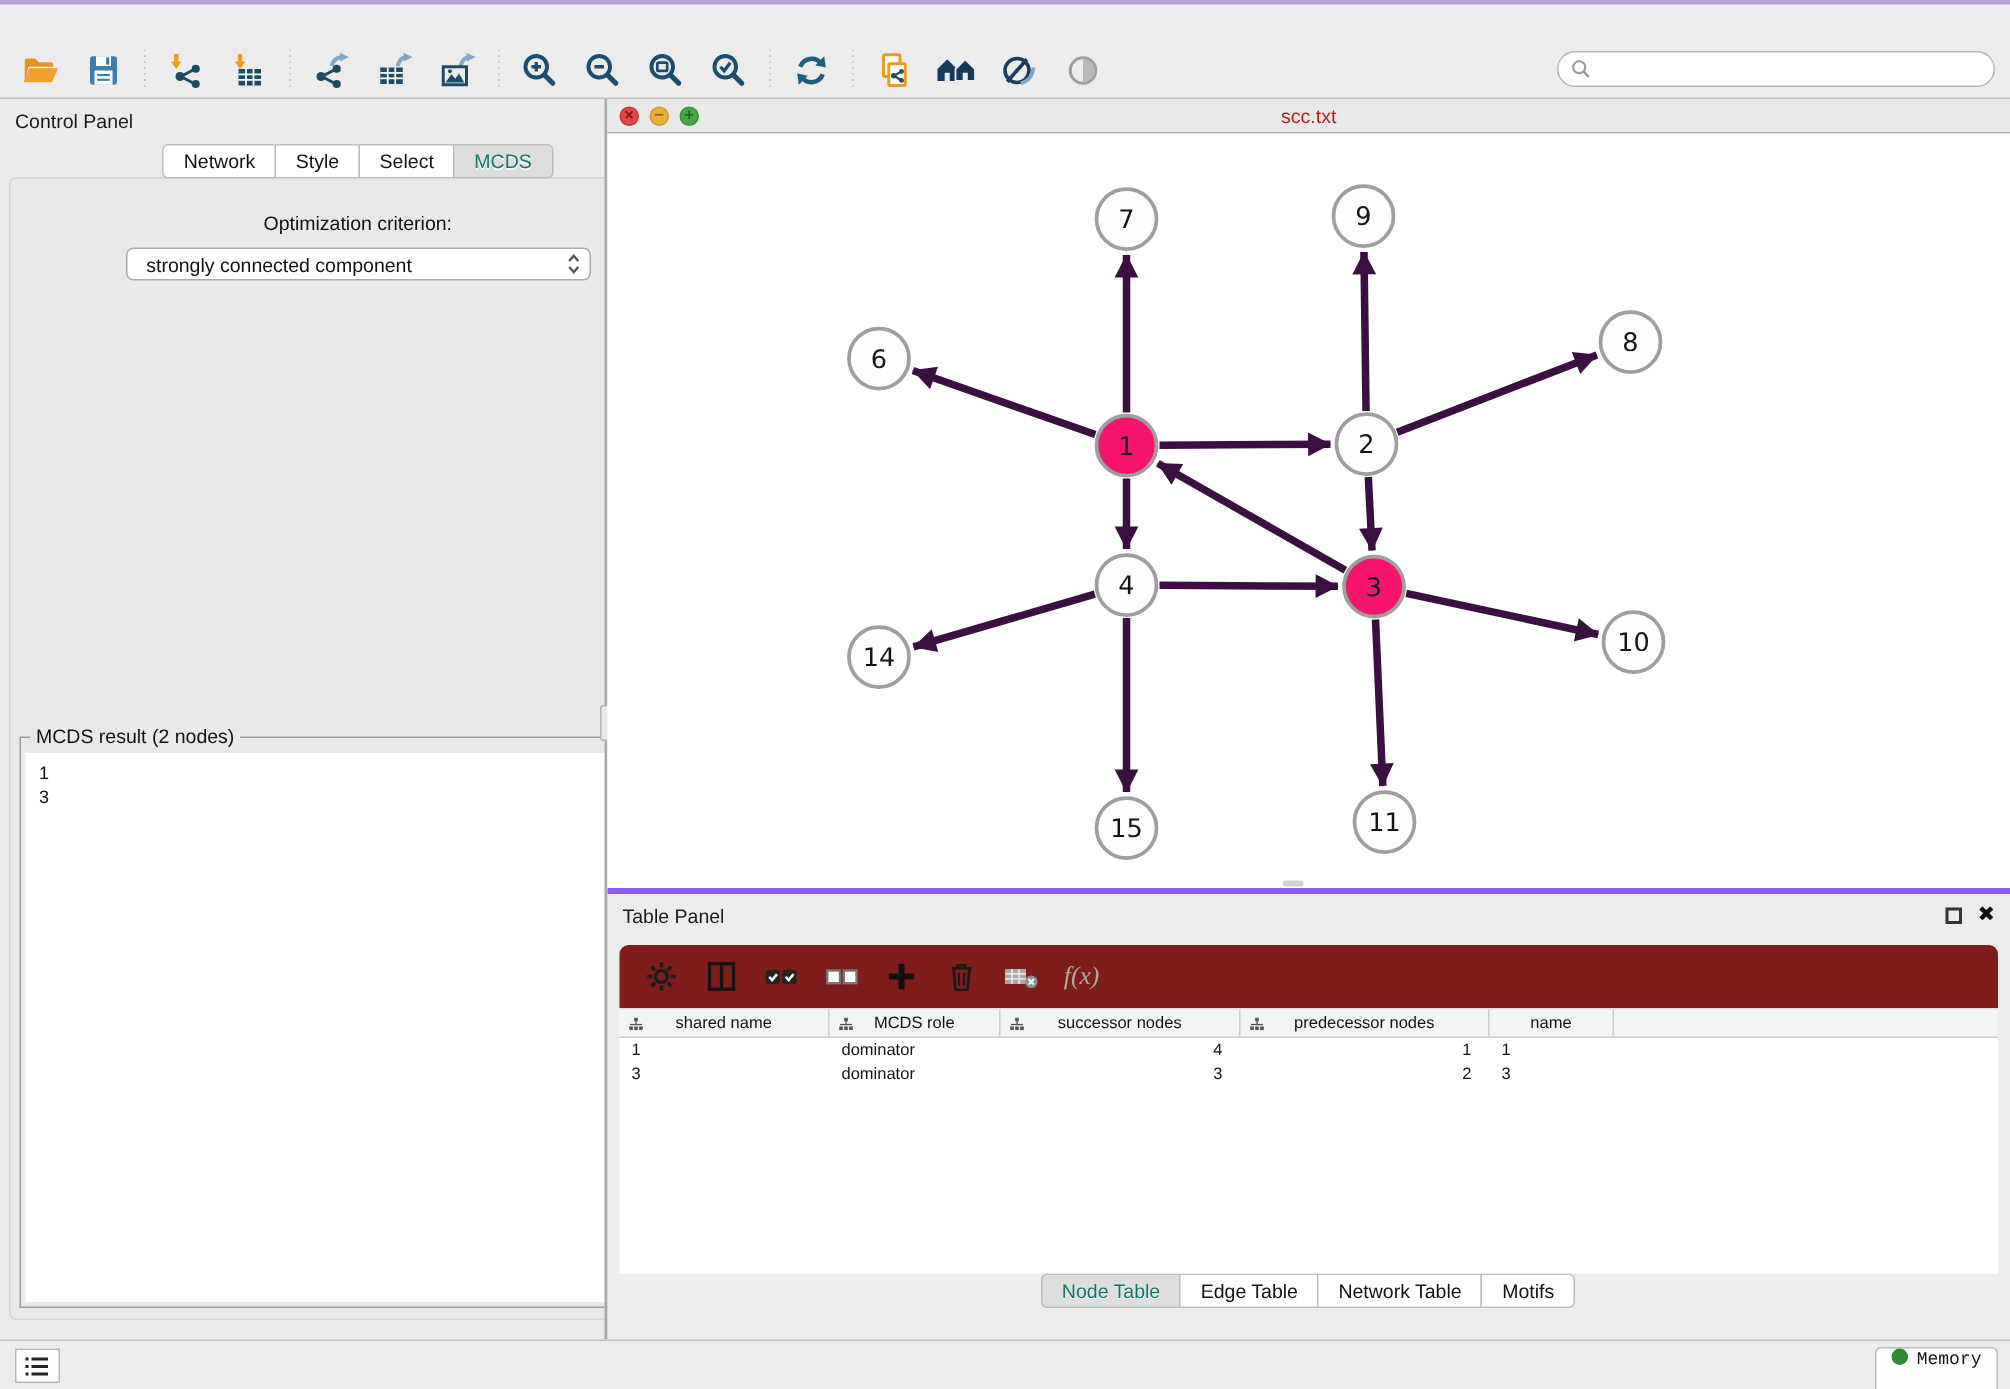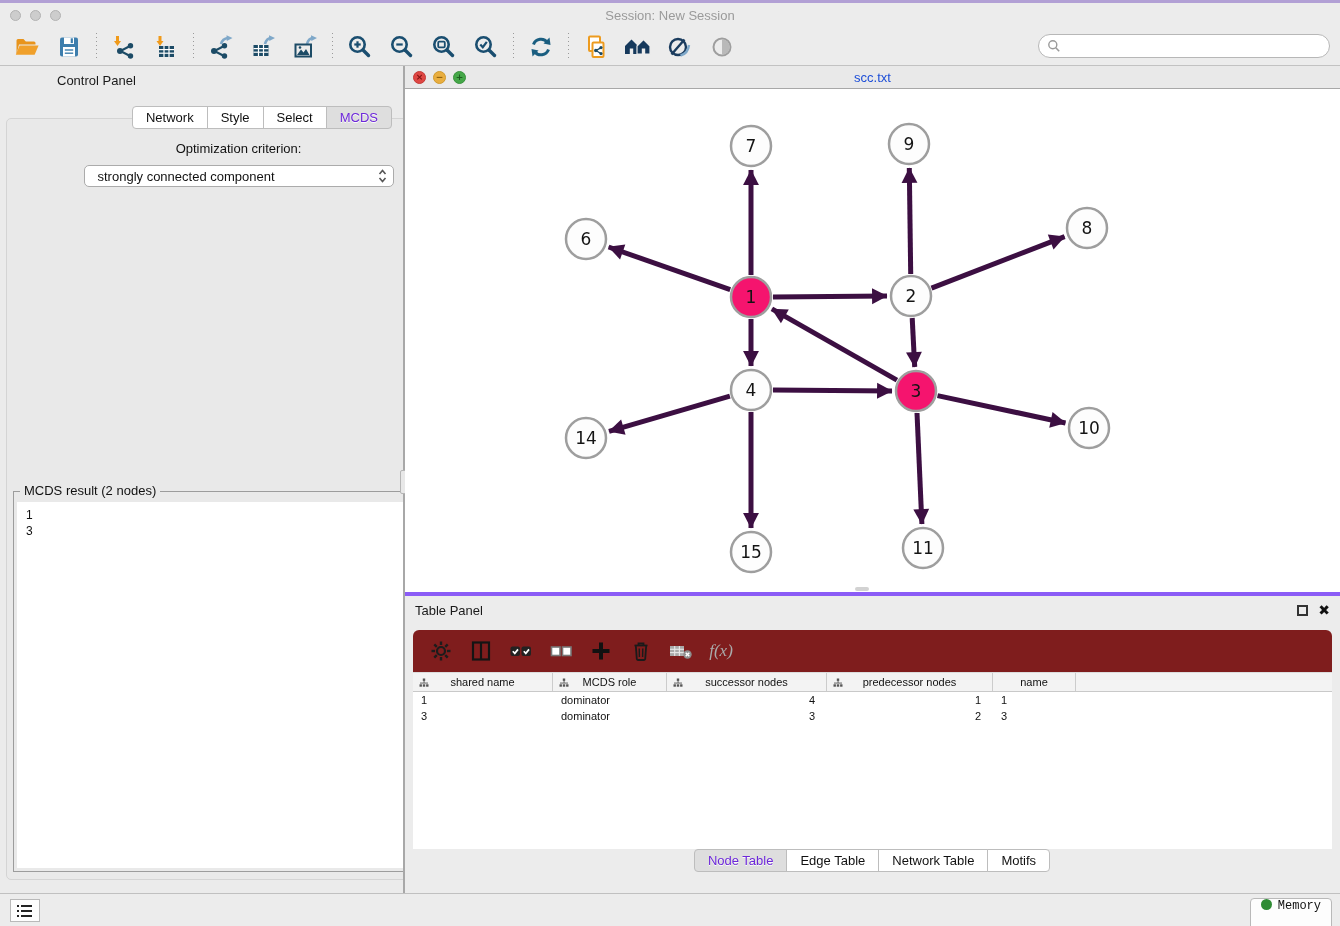--- a/index.html
+++ b/index.html
@@ -99,14 +99,6 @@
 <div class="app">
   <div class="accent-strip"></div>
 
-  <div class="titlebar">
-    <div class="traffic">
-      <span class="tl-dot"></span>
-      <span class="tl-dot"></span>
-      <span class="tl-dot"></span>
-    </div>
-    <div class="win-title">Session: New Session</div>
-  </div>
 
   <div class="toolbar">
     <div class="tbtn">

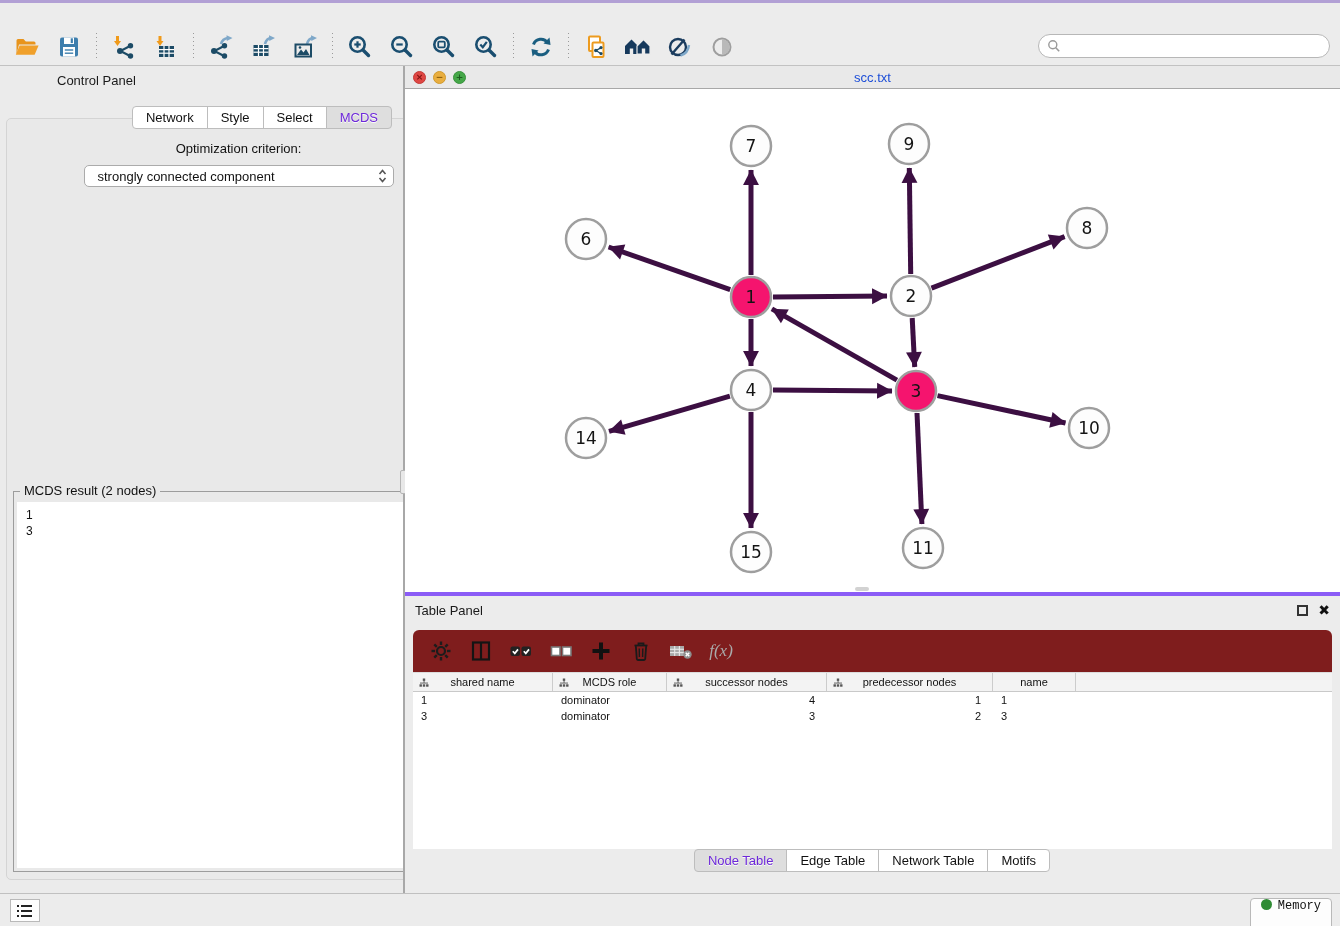--- a/index.html
+++ b/index.html
@@ -29,7 +29,7 @@
   }
   .search-field input { border:none; outline:none; flex:1; font-size:13px; background:transparent; font-family:"Liberation Sans",sans-serif; }
   
-  .control-panel { position:absolute; left:0; top:66px; width:478px; bottom:33px; background:#ebebeb;padding-left:47px; }
+  .control-panel { position:absolute; left:0; top:66px; width:478px; bottom:33px; background:#ebebeb; }
   .panel-header { height:28px; display:flex; align-items:center; padding:0 10px; }
   .panel-header .ph-title { flex:1; font-size:13px; color:#1a1a1a; }
   .float-icon { width:11px; height:11px; border:2px solid #333; margin-right:10px; }

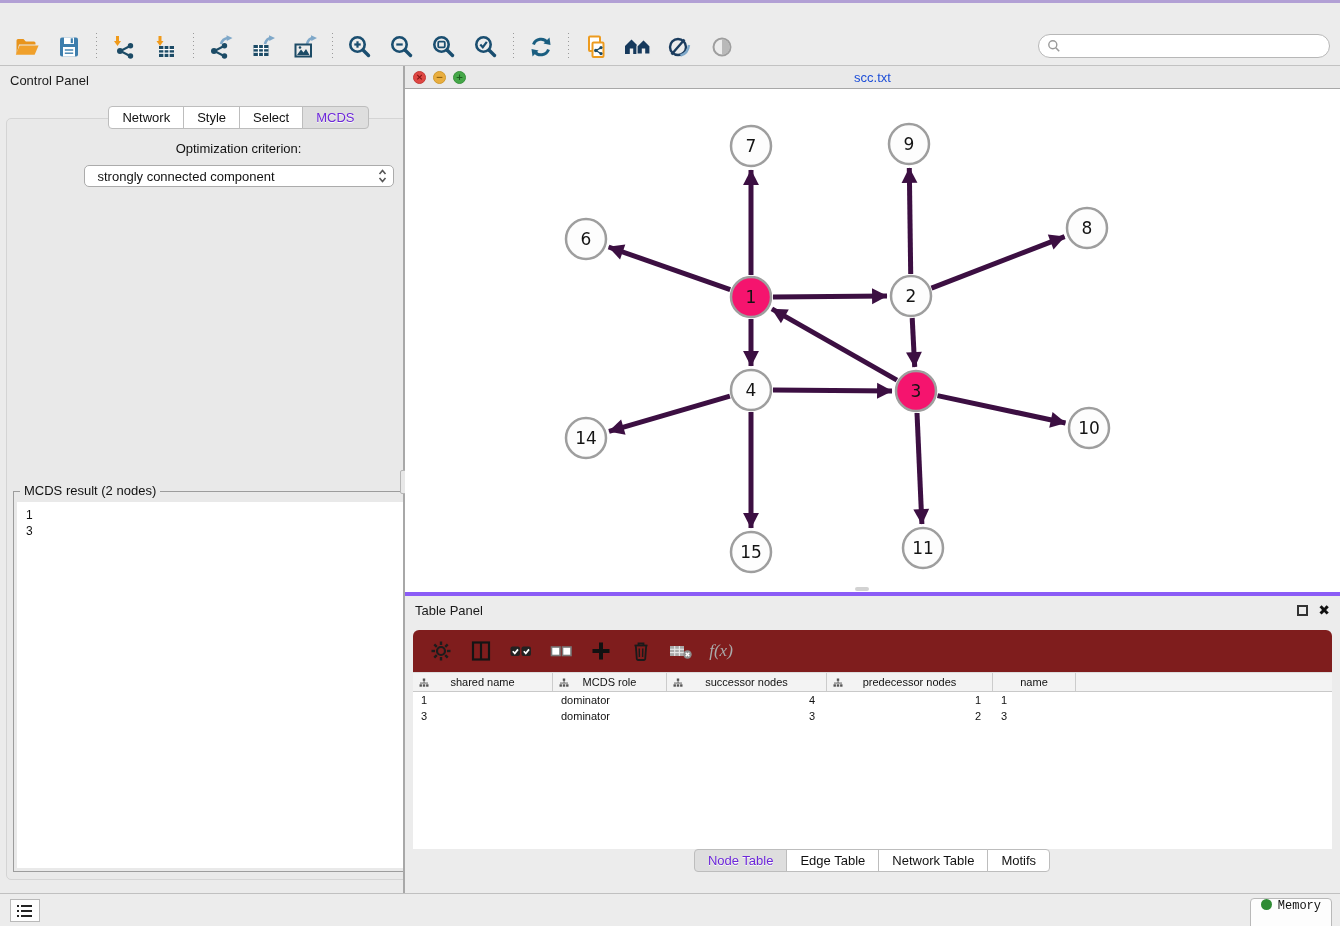--- a/index.html
+++ b/index.html
@@ -67,7 +67,7 @@
   .nt-red { background:#df4744; color:#7e1210; border:1px solid #c33a36; }
   .nt-yellow { background:#e9ae3f; color:#8a5d0b; border:1px solid #d09a2e; }
   .nt-green { background:#45a748; color:#1d5e1f; border:1px solid #38923c; }
-  .net-title { width:100%; text-align:center; font-size:13px; color:#1d4ed8; }
+  .net-title { width:100%; text-align:center; font-size:13px; color:#b91c1c; }
   .net-canvas { position:absolute; left:0; top:23px; right:0; bottom:0; background:#fff; }
   .net-canvas svg { position:absolute; left:0; top:0; }
   .canvas-resize-dot { position:absolute; left:450px; bottom:1px; width:14px; height:4px; background:#d2d2d2; border-radius:2px; }

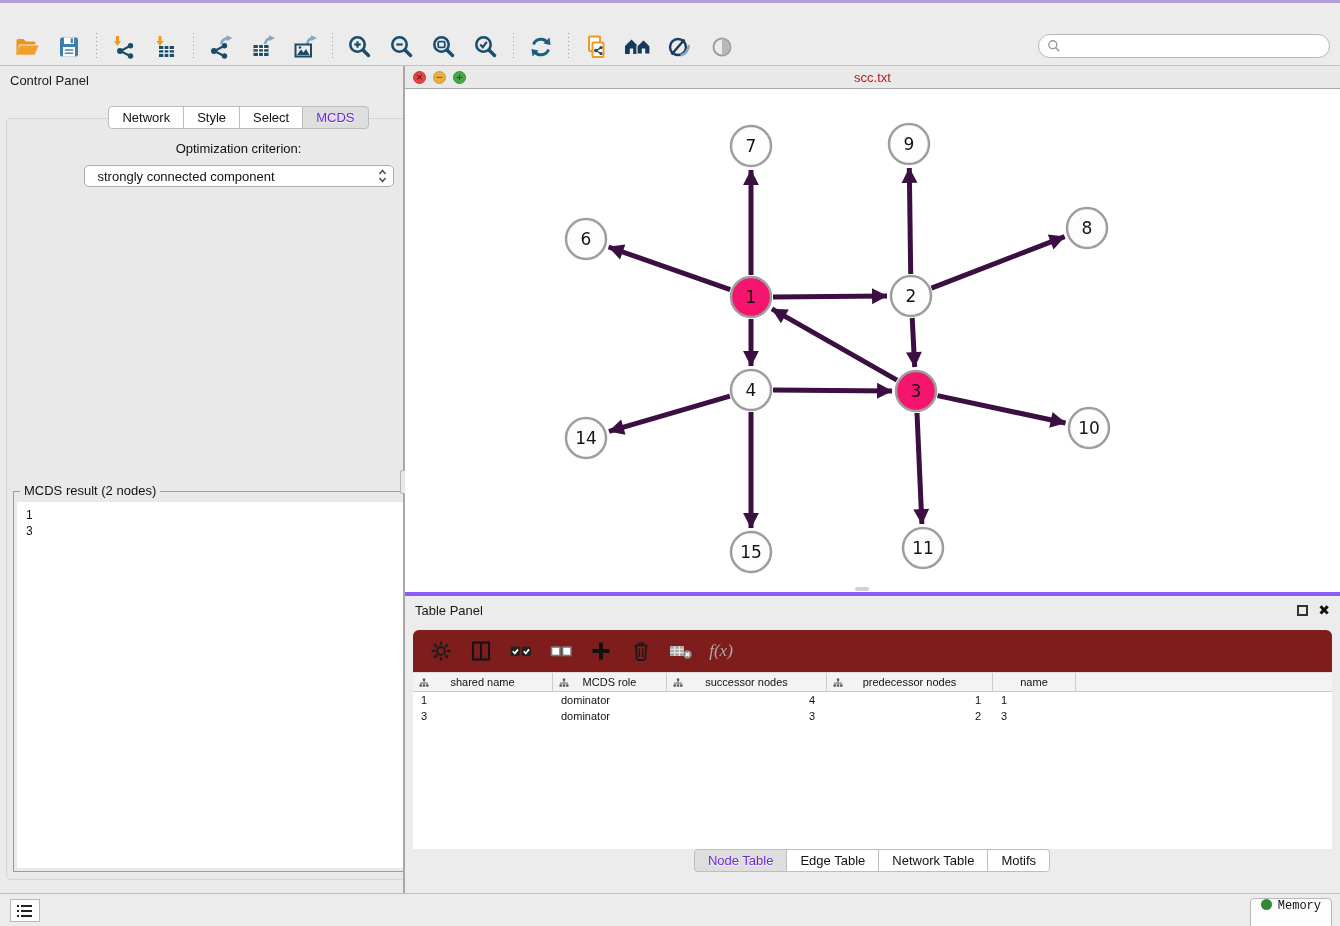--- a/index.html
+++ b/index.html
@@ -34,7 +34,7 @@
   .panel-header .ph-title { flex:1; font-size:13px; color:#1a1a1a; }
   .float-icon { width:11px; height:11px; border:2px solid #333; margin-right:10px; }
   .close-icon { font-family:"DejaVu Sans",sans-serif; font-size:14px; font-weight:bold; color:#111; line-height:1; }
-  .cp-tabs { display:flex; justify-content:center; margin-top:12px; position:relative; z-index:2; }
+  .cp-tabs { display:flex; justify-content:center; margin-top:2px; position:relative; z-index:2; }
   .tab { padding:3px 13px; background:#fff; border:1px solid #bdbdbd; margin-left:-1px; font-size:13px; color:#111; }
   .tab.first { border-radius:4px 0 0 4px; }
   .tab.last { border-radius:0 4px 4px 0; }

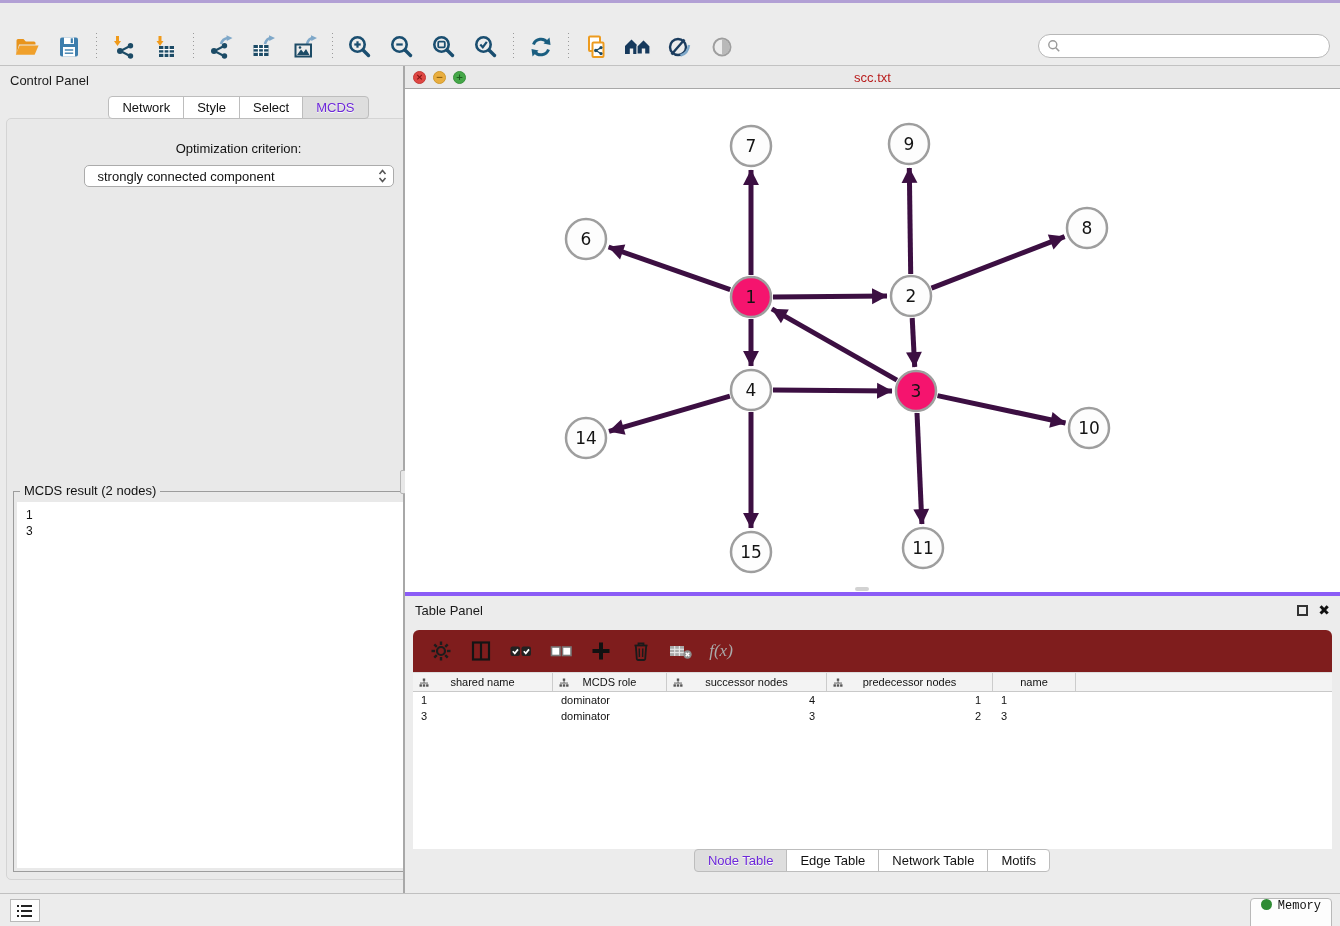--- a/index.html
+++ b/index.html
@@ -38,7 +38,7 @@
   .tab { padding:3px 13px; background:#fff; border:1px solid #bdbdbd; margin-left:-1px; font-size:13px; color:#111; }
   .tab.first { border-radius:4px 0 0 4px; }
   .tab.last { border-radius:0 4px 4px 0; }
-  .tab.selected { background:#dedede; color:#6d28d9; text-shadow:0 1px 0 rgba(255,255,255,.9); }
+  .tab.selected { background:#dedede; color:#0f766e; text-shadow:0 1px 0 rgba(255,255,255,.9); }
   .cp-content { position:absolute; left:6px; right:7px; top:52px; bottom:13px; background:#e9e9e9; border:1px solid #d4d4d4; border-radius:5px; }
   .opt-label { text-align:center; margin-top:22px; font-size:13px; }
   .combo {

